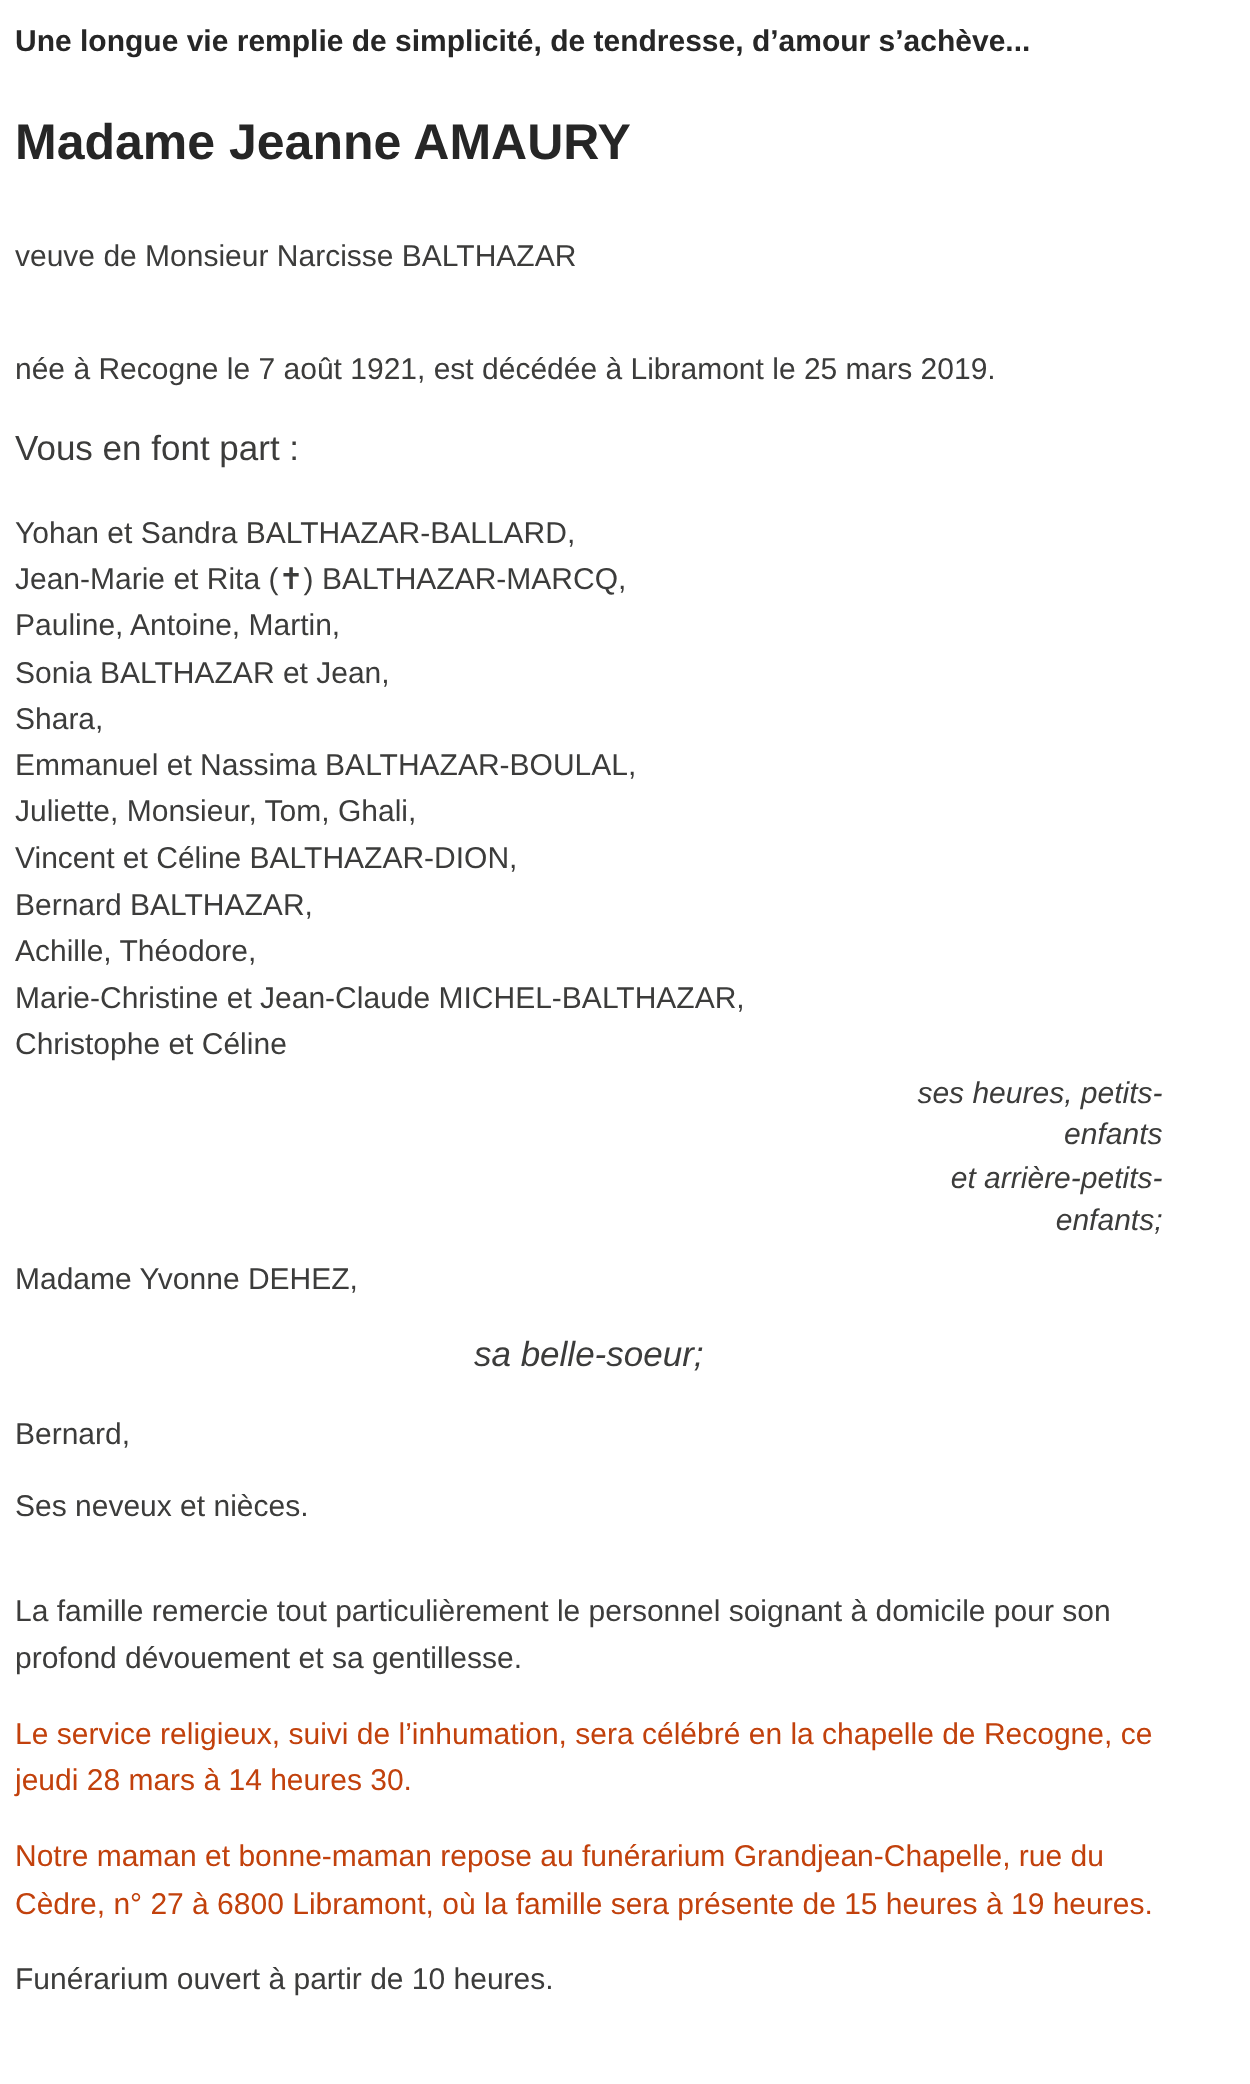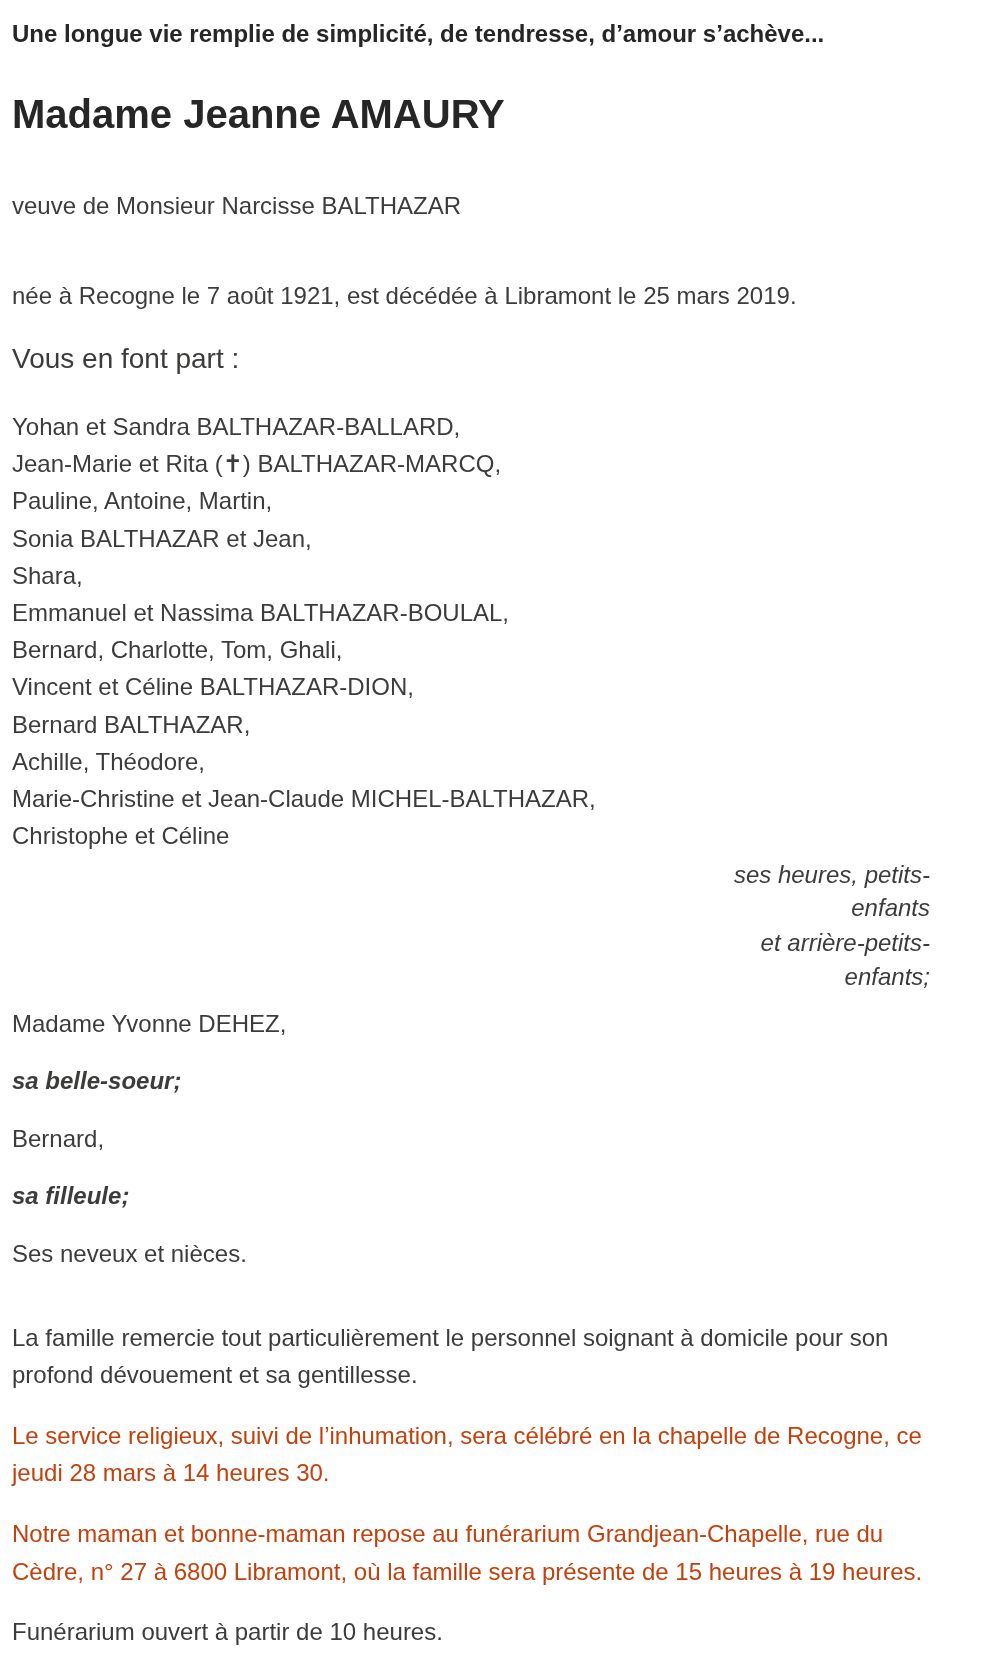--- a/index.html
+++ b/index.html
@@ -125,7 +125,7 @@
     <div class="family-line">Sonia BALTHAZAR et Jean,</div>
     <div class="family-line">Shara,</div>
     <div class="family-line">Emmanuel et Nassima BALTHAZAR-BOULAL,</div>
-    <div class="family-line">Bernard, Charlotte, Tom, Ghali,</div>
+    <div class="family-line">Juliette, Monsieur, Tom, Ghali,</div>
     <div class="family-line">Vincent et Céline BALTHAZAR-DION,</div>
     <div class="family-line">Bernard BALTHAZAR,</div>
     <div class="family-line">Achille, Théodore,</div>

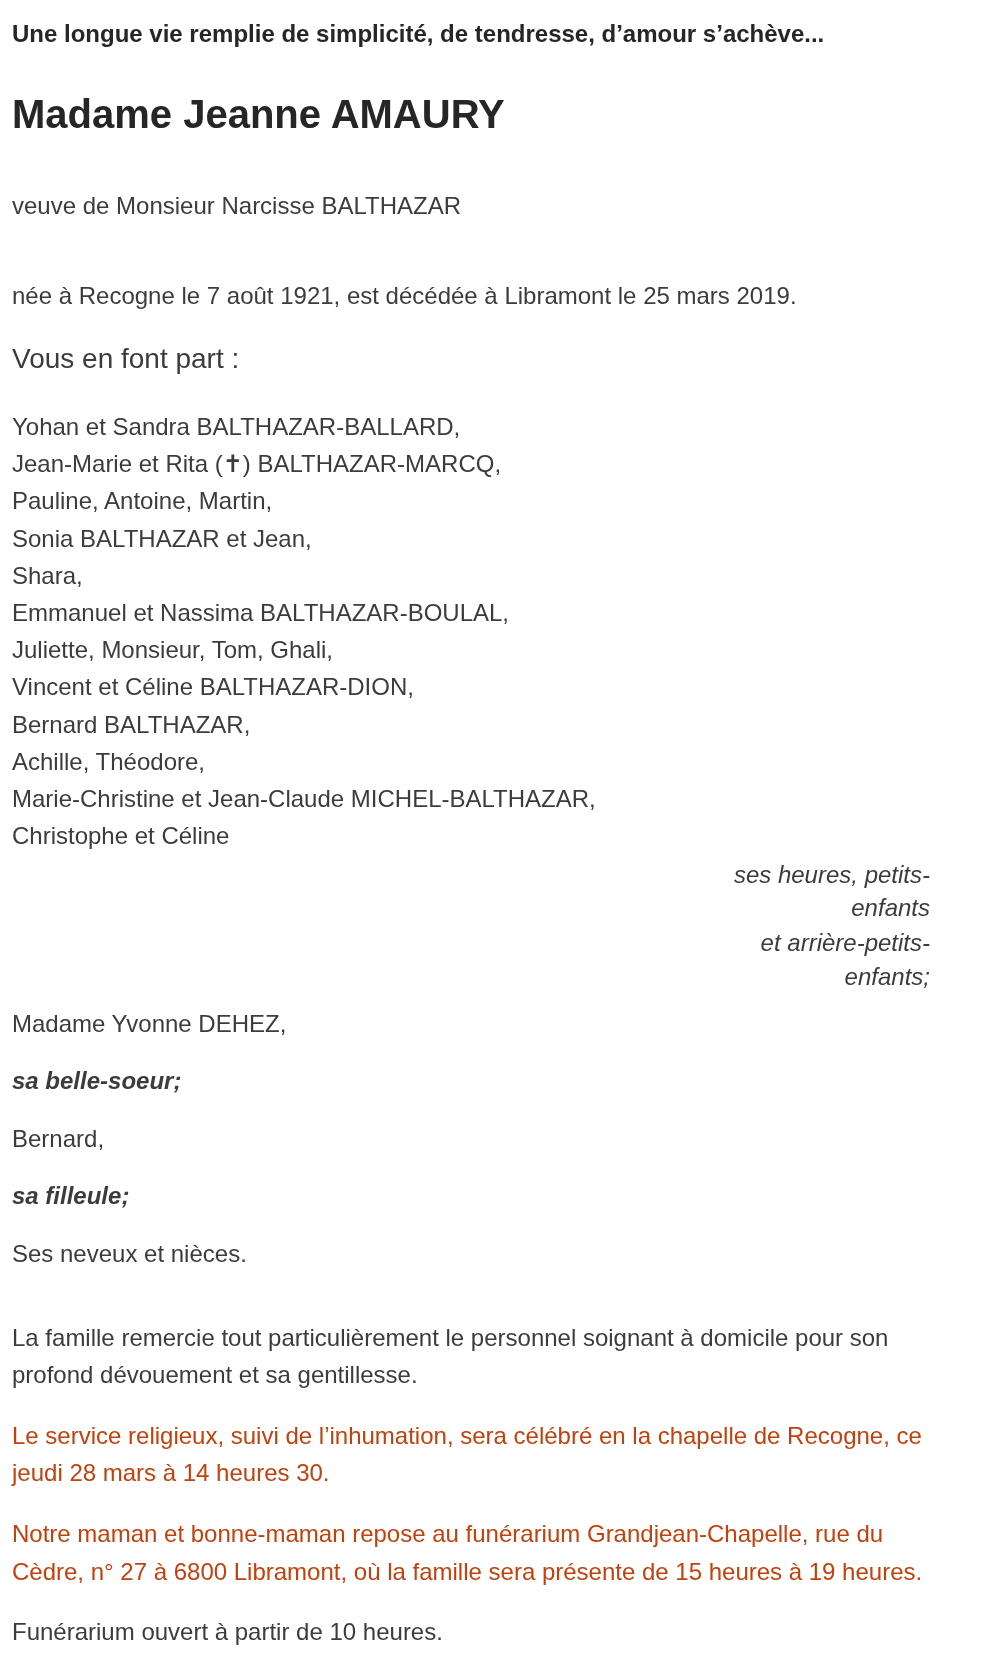--- a/index.html
+++ b/index.html
@@ -76,11 +76,10 @@
   }
   .right-role {
     font-style: italic;
-    font-size: 24px;
-    text-align: left;
+    font-size: 28px;
+    text-align: center;
     line-height: 1.4;
     margin-top: 2px;
-    font-weight: bold;
   }
   .nephews {
     font-size: 24px;

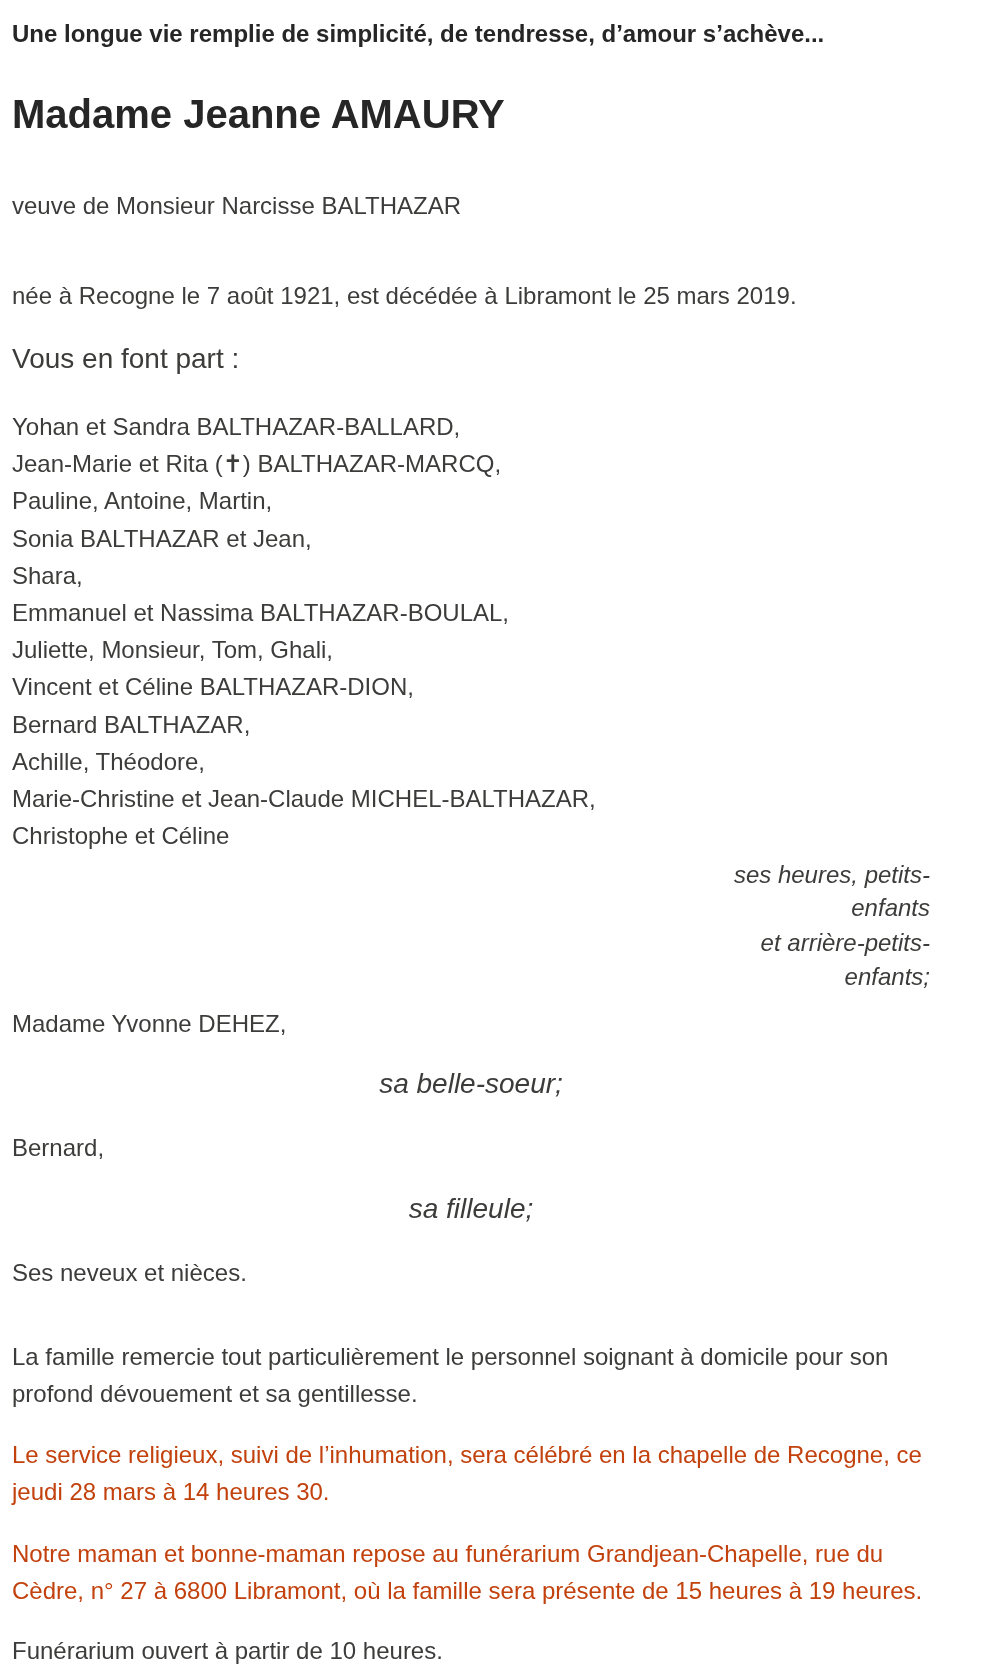--- a/index.html
+++ b/index.html
@@ -141,7 +141,6 @@
   <p class="right-role">sa belle-soeur;</p>
 
   <p class="left-name">Bernard,</p>
-  <p class="right-role">sa filleule;</p>
 
   <p class="nephews">Ses neveux et nièces.</p>
 

